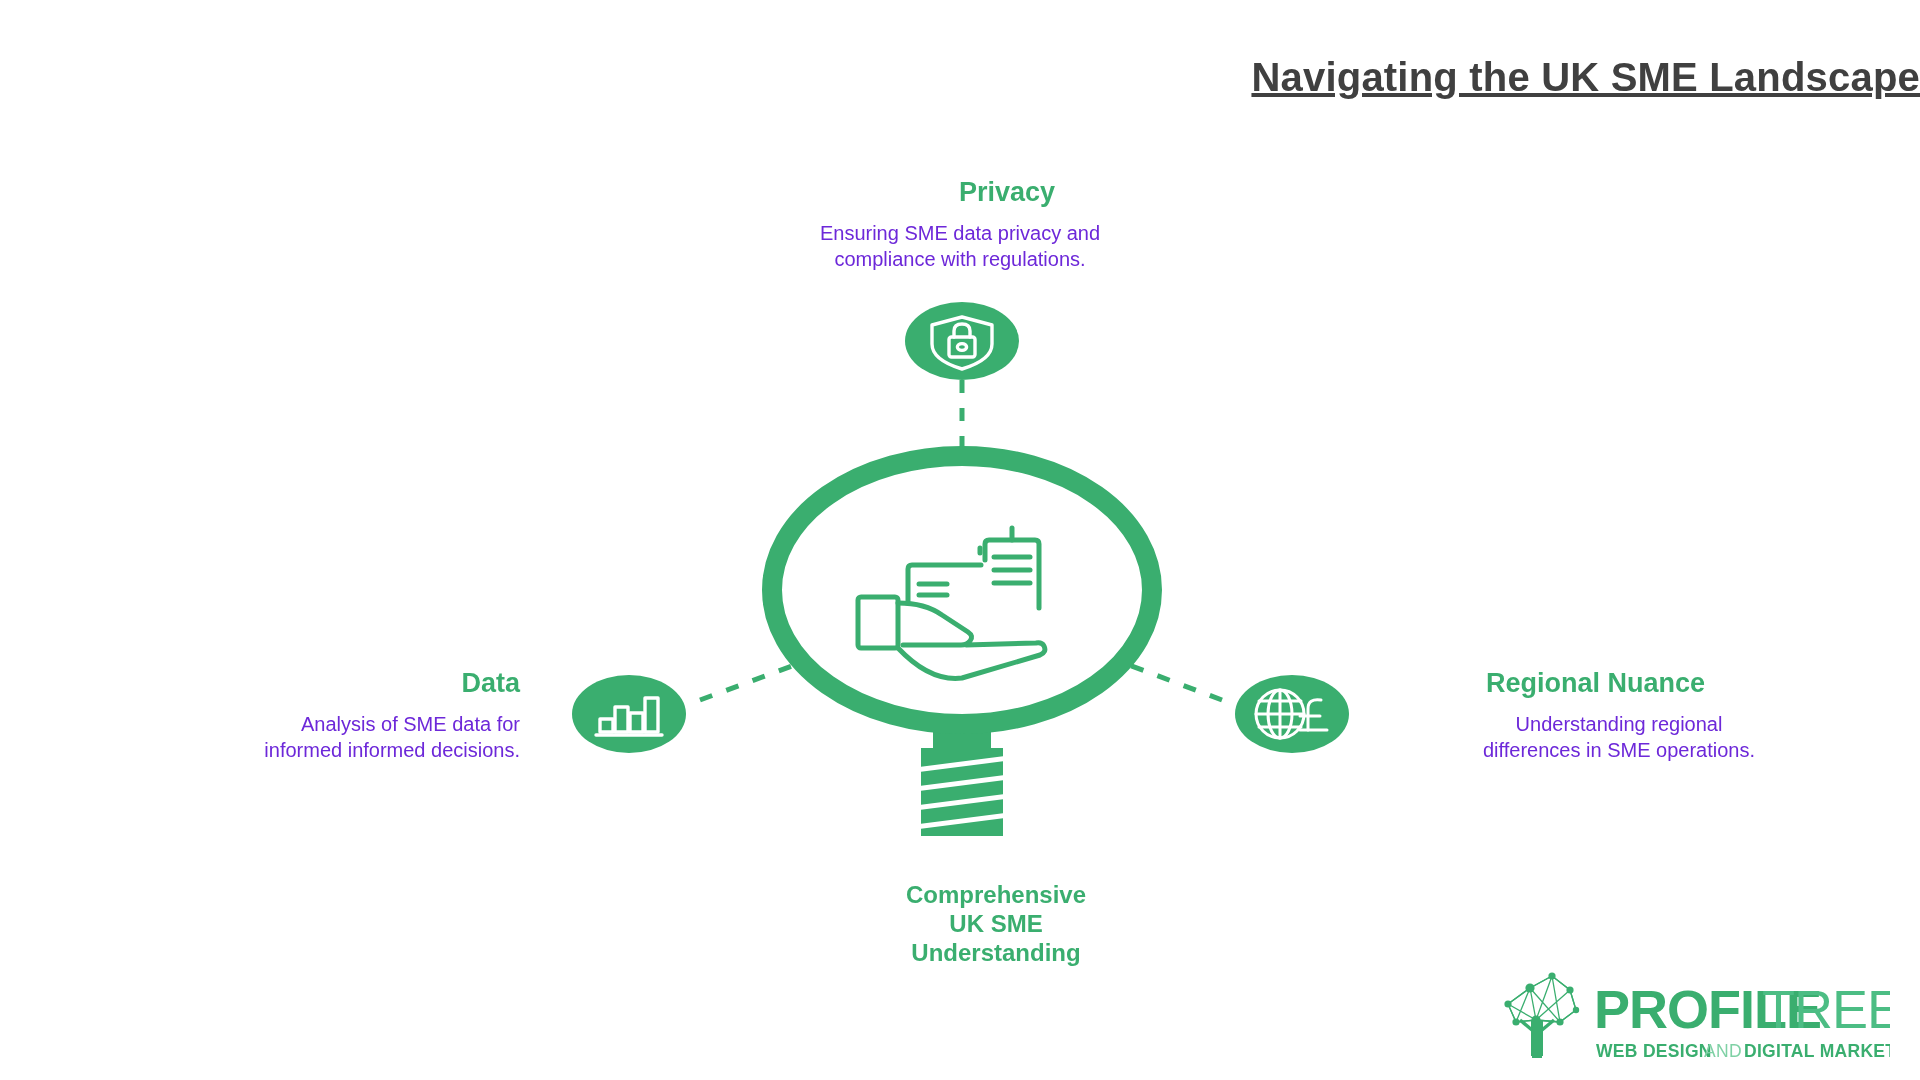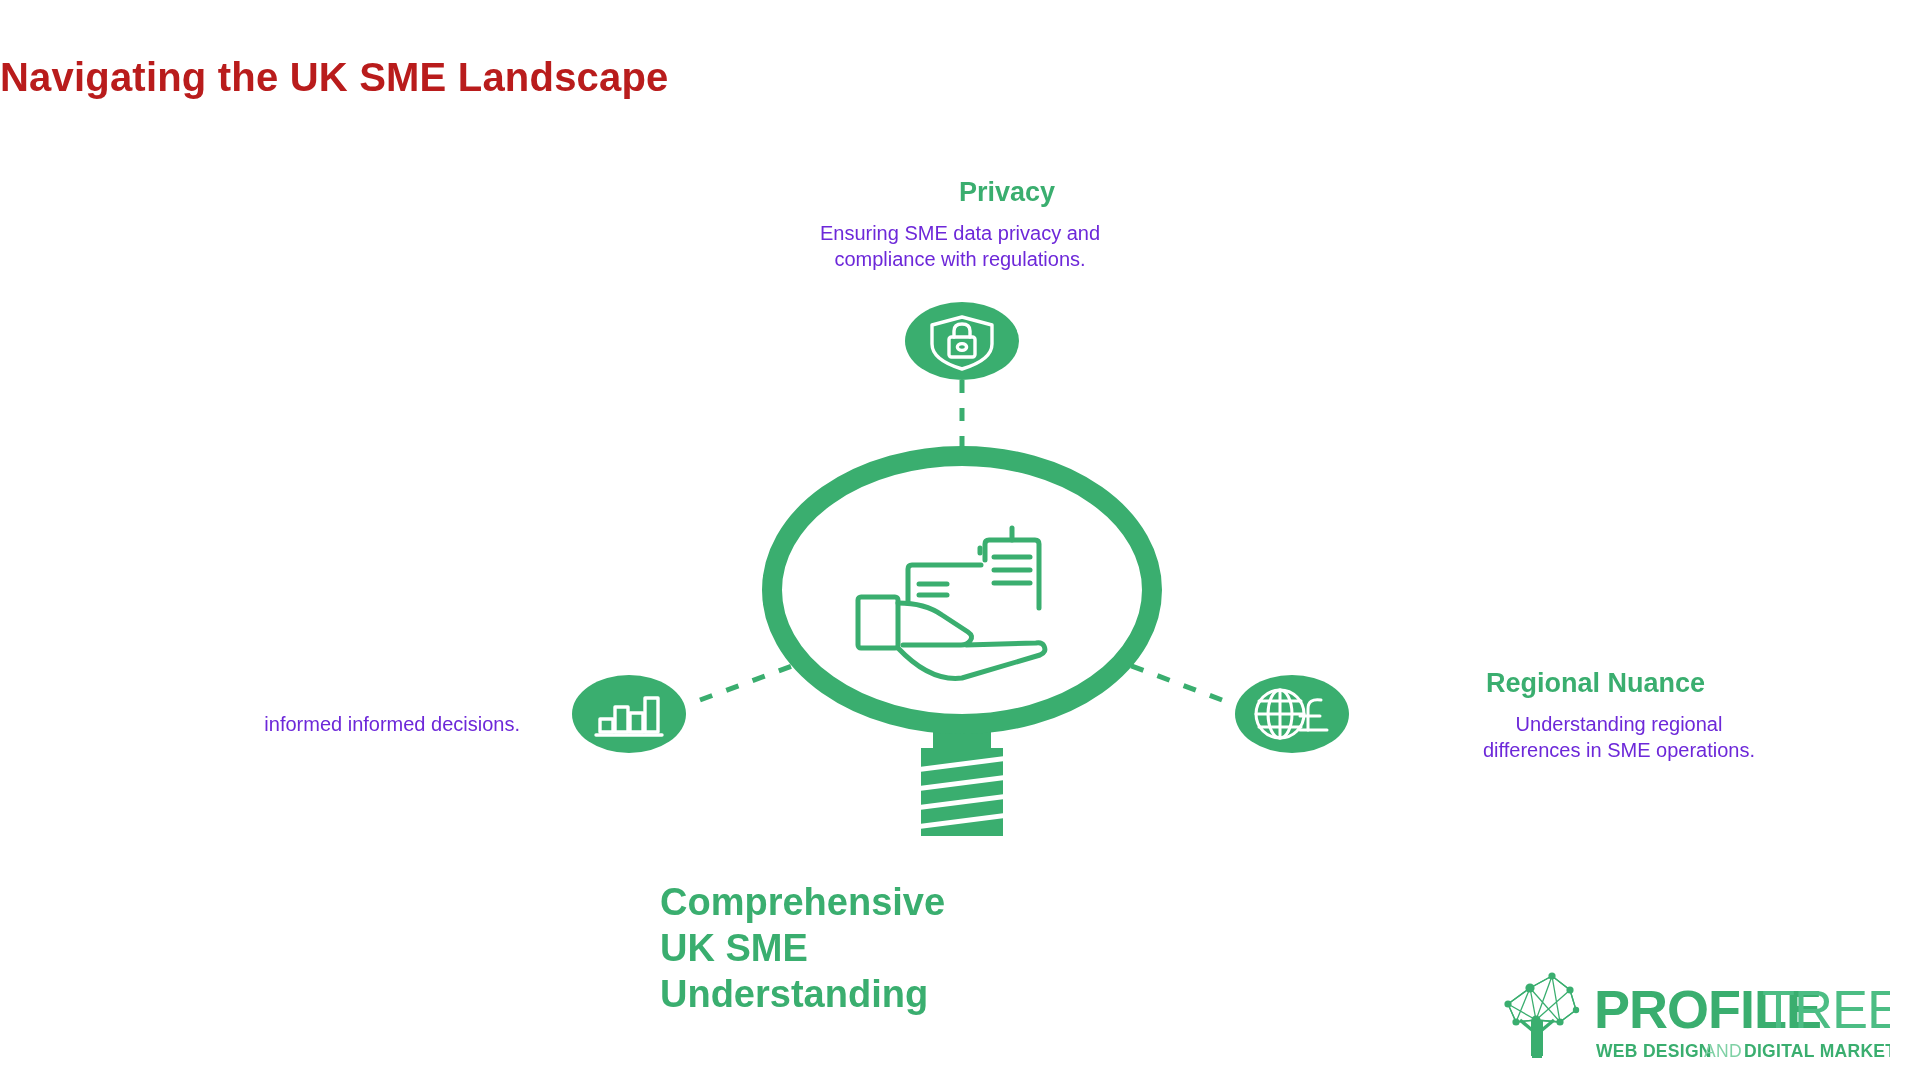--- a/index.html
+++ b/index.html
@@ -26,11 +26,12 @@
     left: 0;
     top: 55px;
     width: 1920px;
-    text-align: left;
+    text-align: right;
     font-size: 40px;
     font-weight: bold;
-    color: #b91c1c;
+    color: #404040;
     letter-spacing: 0.2px;
+    text-decoration: underline;
   }
 
   

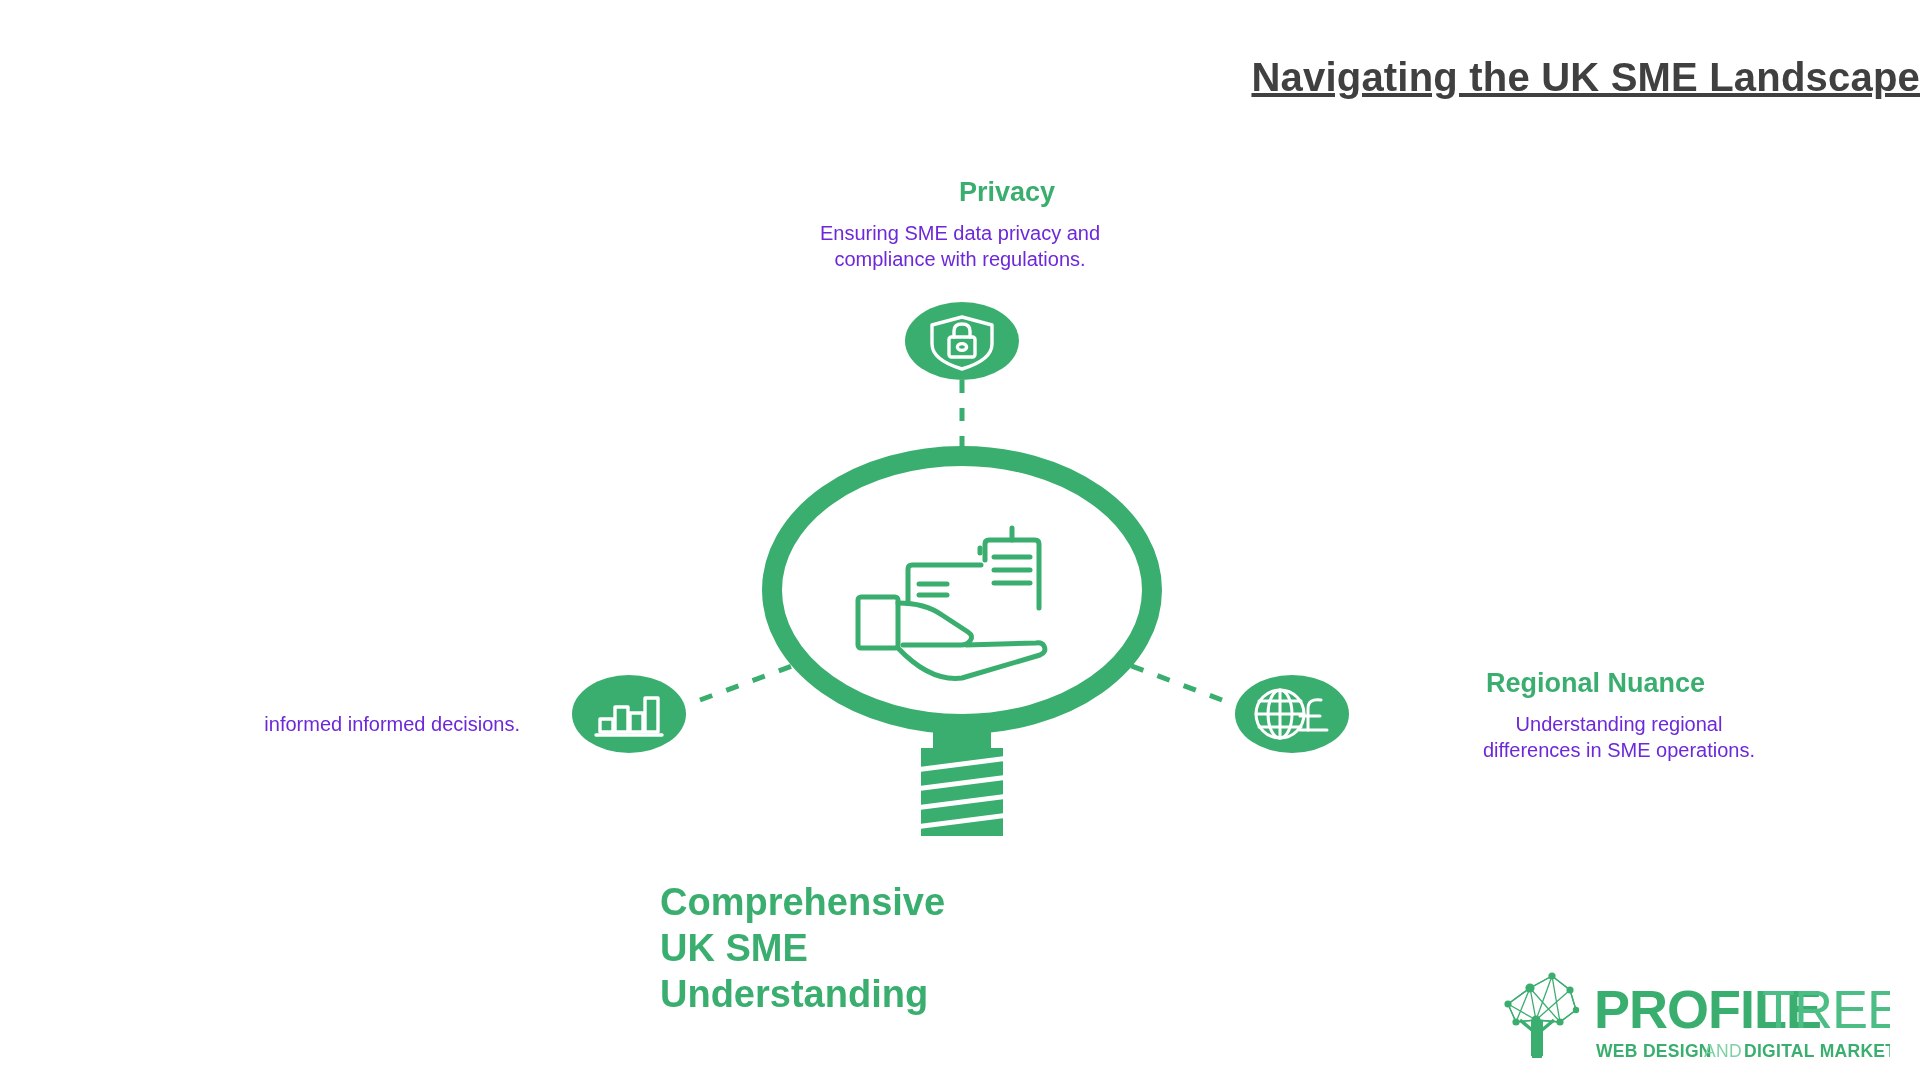--- a/index.html
+++ b/index.html
@@ -234,6 +234,7 @@
     <div>compliance with regulations.</div>
   </div>
 
+  <div class="node-title" id="data-title">Data</div>
   <div class="node-desc" id="data-desc">
     <div>informed informed decisions.</div>
   </div>

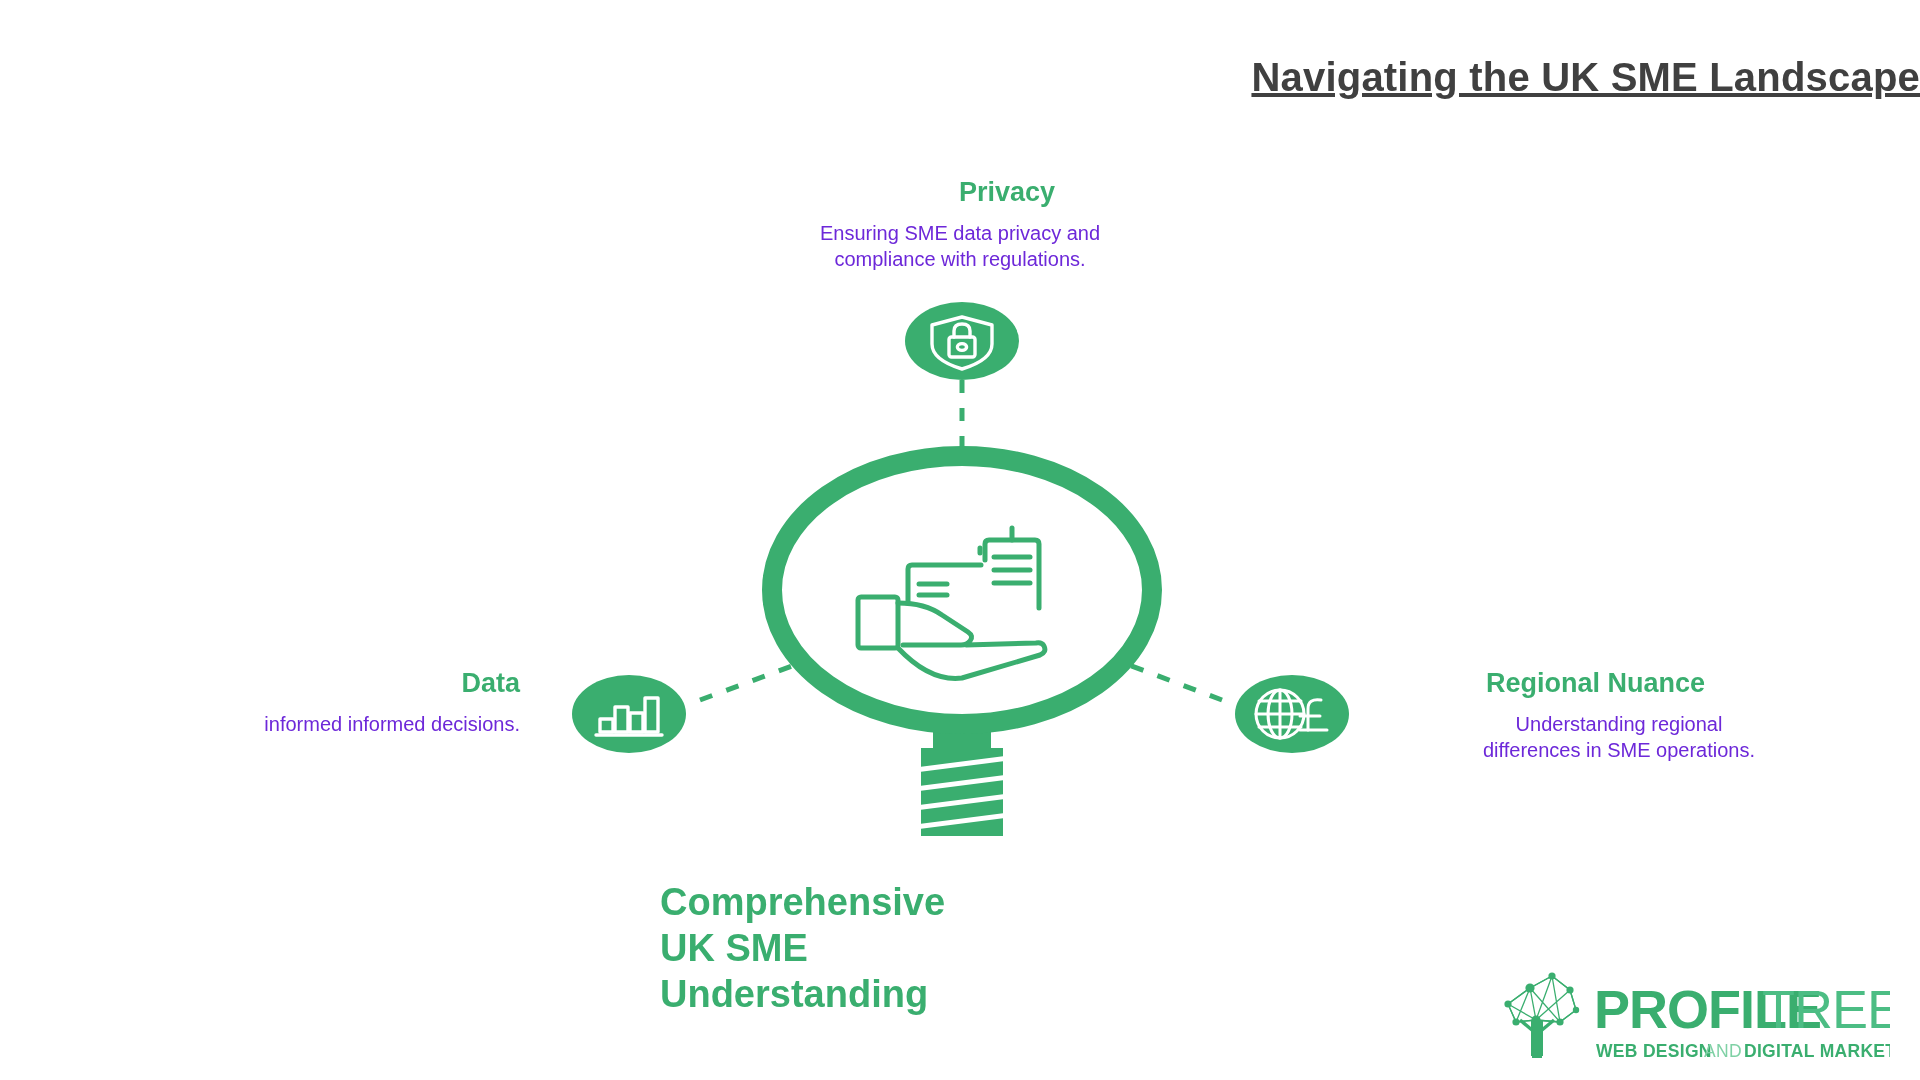--- a/index.html
+++ b/index.html
@@ -236,6 +236,7 @@
 
   <div class="node-title" id="data-title">Data</div>
   <div class="node-desc" id="data-desc">
+    <div>Analysis of SME data for</div>
     <div>informed informed decisions.</div>
   </div>
 

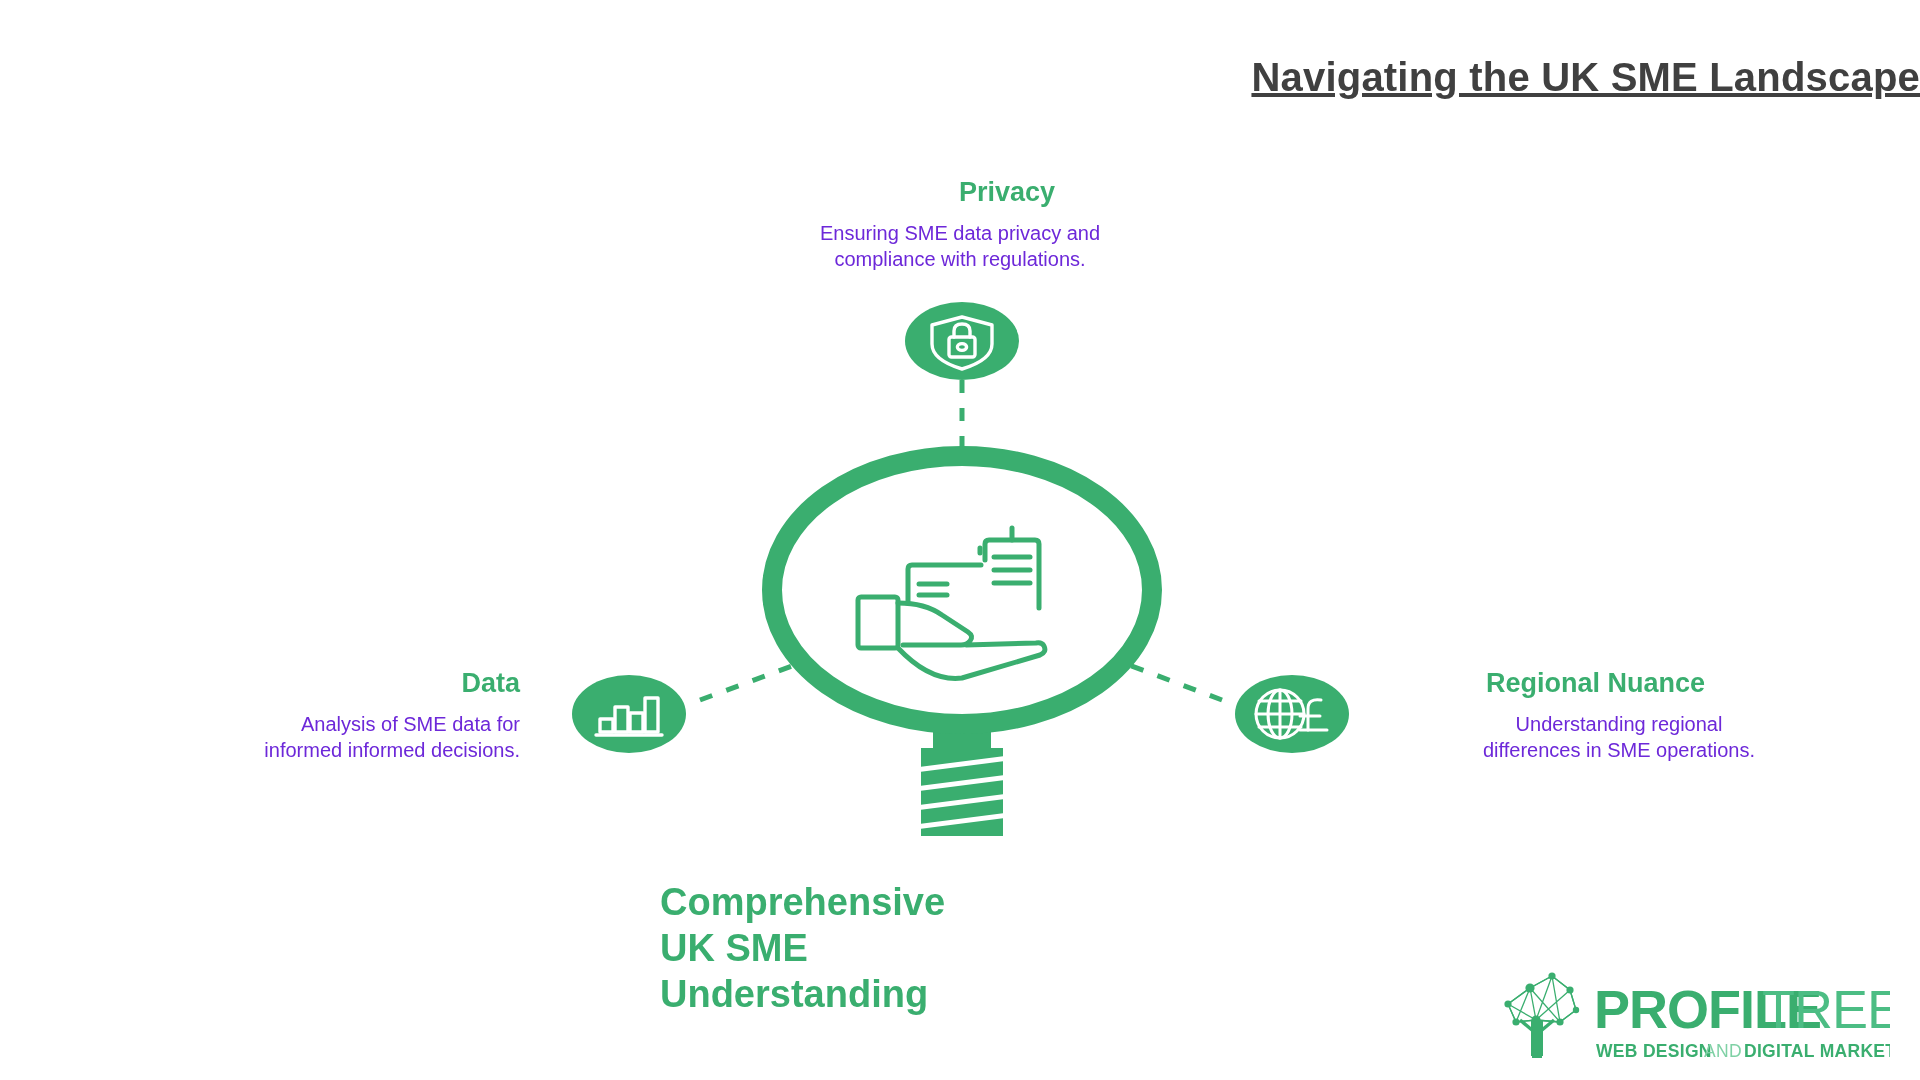--- a/index.html
+++ b/index.html
@@ -98,11 +98,11 @@
   
   #bottom-caption {
     position: absolute;
-    left: 660px;
+    left: 696px;
     top: 880px;
     width: 600px;
-    text-align: left;
-    font-size: 38px;
+    text-align: center;
+    font-size: 24px;
     font-weight: bold;
     color: #3aae6f;
     line-height: 1.21;

